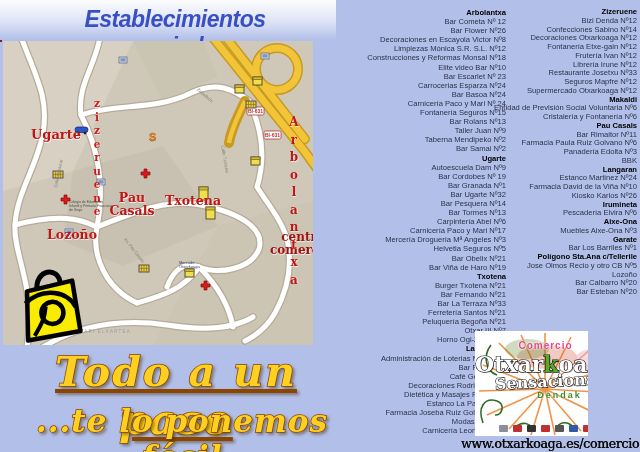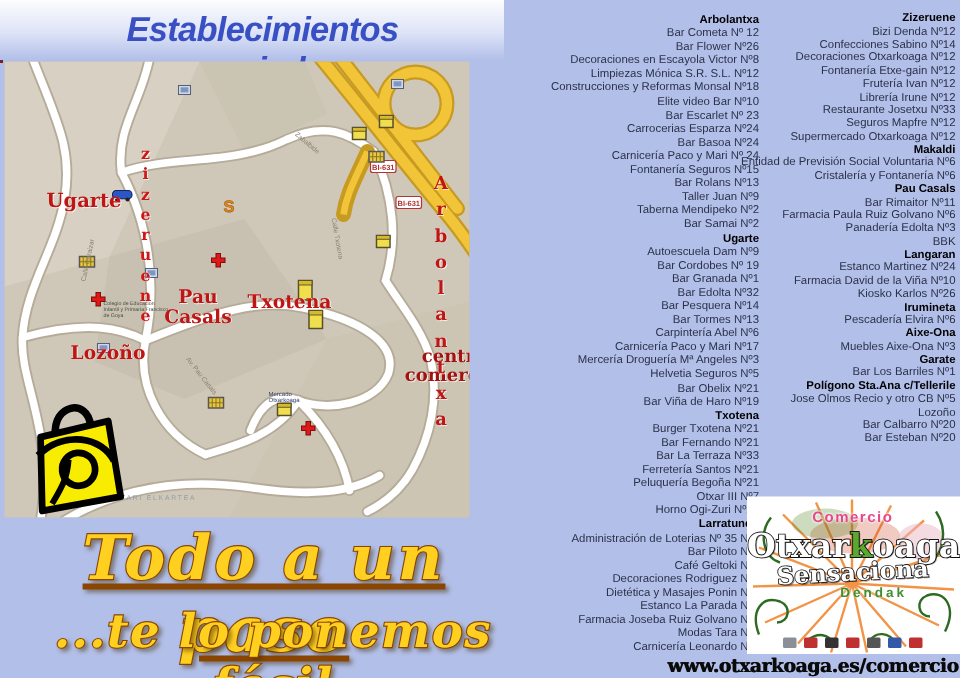--- a/index.html
+++ b/index.html
@@ -256,7 +256,7 @@
       <div class="col-item">Autoescuela Dam Nº9</div>
       <div class="col-item">Bar Cordobes Nº  19</div>
       <div class="col-item">Bar Granada Nº1</div>
-      <div class="col-item">Bar Edolta Nº32</div>
+      <div class="col-item">Bar Ugarte Nº32</div>
       <div class="col-item">Bar Pesquera Nº14</div>
       <div class="col-item">Bar Tormes Nº13</div>
       <div class="col-item">Carpintería Abel Nº6</div>

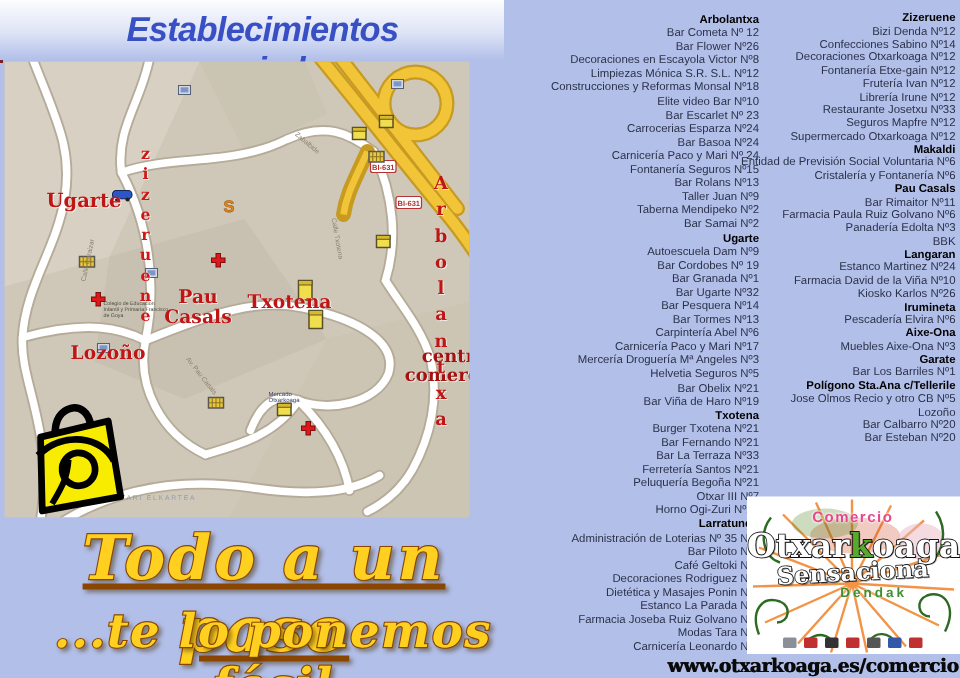--- a/index.html
+++ b/index.html
@@ -38,7 +38,7 @@
   .slogan2{left:0px;top:403px;width:364px;font-size:31px;letter-spacing:1px;}
 
   
-  .logo{position:absolute;left:498px;top:331px;width:142px;height:105px;background:#fff;overflow:hidden;}
+  .logo{position:absolute;left:475px;top:331px;width:113px;height:105px;background:#fff;overflow:hidden;}
   .logo-art{position:absolute;left:0;top:0;}
   .logo-text{position:absolute;left:0;top:10px;width:141px;text-align:center;line-height:1;}
   .logo-comercio{color:#e8478b;font-weight:bold;font-size:10px;letter-spacing:1px;

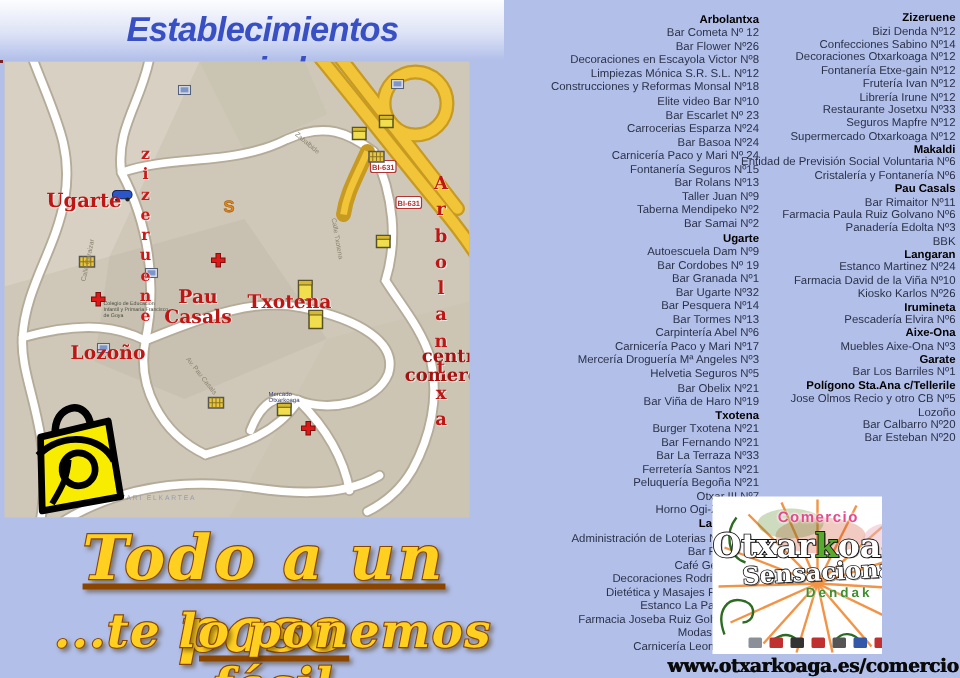--- a/index.html
+++ b/index.html
@@ -55,7 +55,7 @@
   .sponsors{position:absolute;left:0;bottom:4px;width:141px;display:flex;justify-content:center;gap:5px;}
   .sponsor{width:9px;height:7px;border-radius:1px;}
 
-  .url{position:absolute;right:1px;bottom:1px;font-family:"DejaVu Serif",serif;font-weight:bold;
+  .url{position:absolute;right:1px;bottom:1px;font-family:"DejaVu Serif",serif;font-weight:normal;
         font-size:12.5px;letter-spacing:-0.3px;color:#0a0a0a;text-shadow:0.4px 0 0 #0a0a0a;}
 </style>
 </head>

